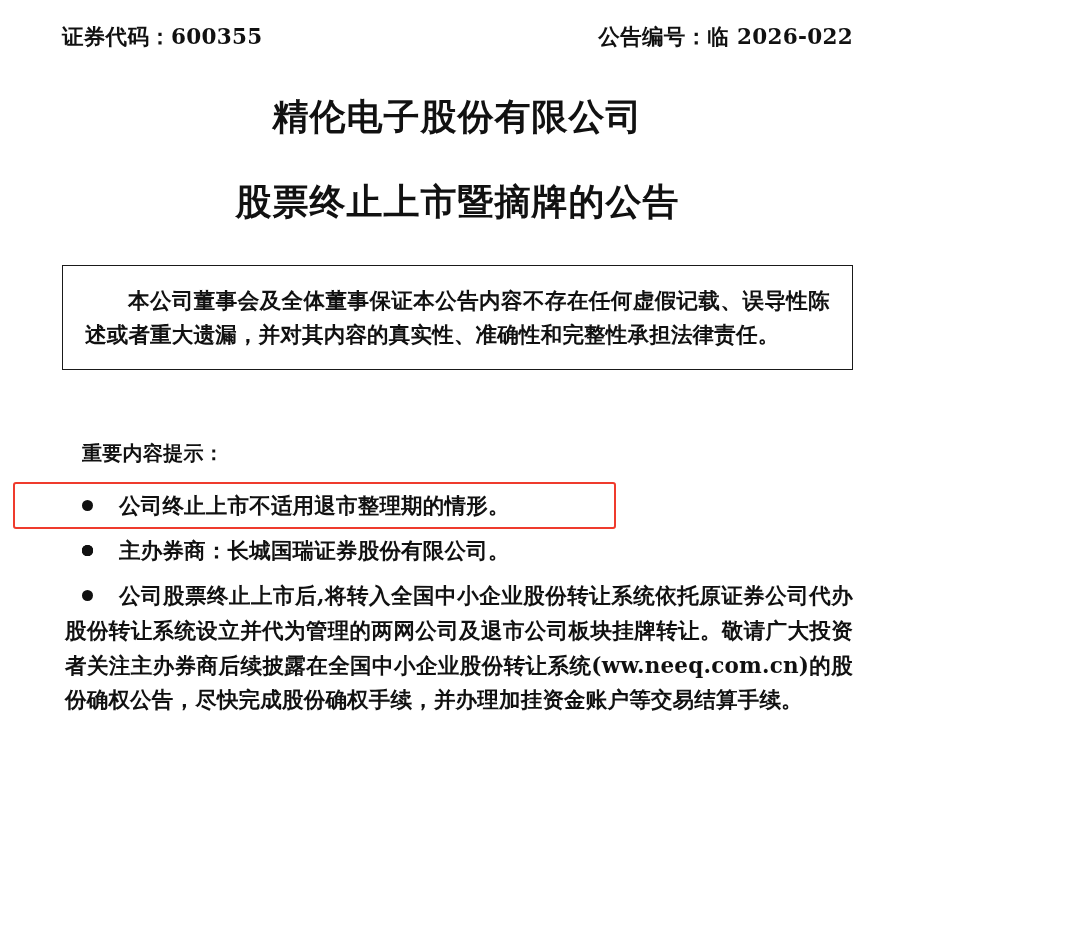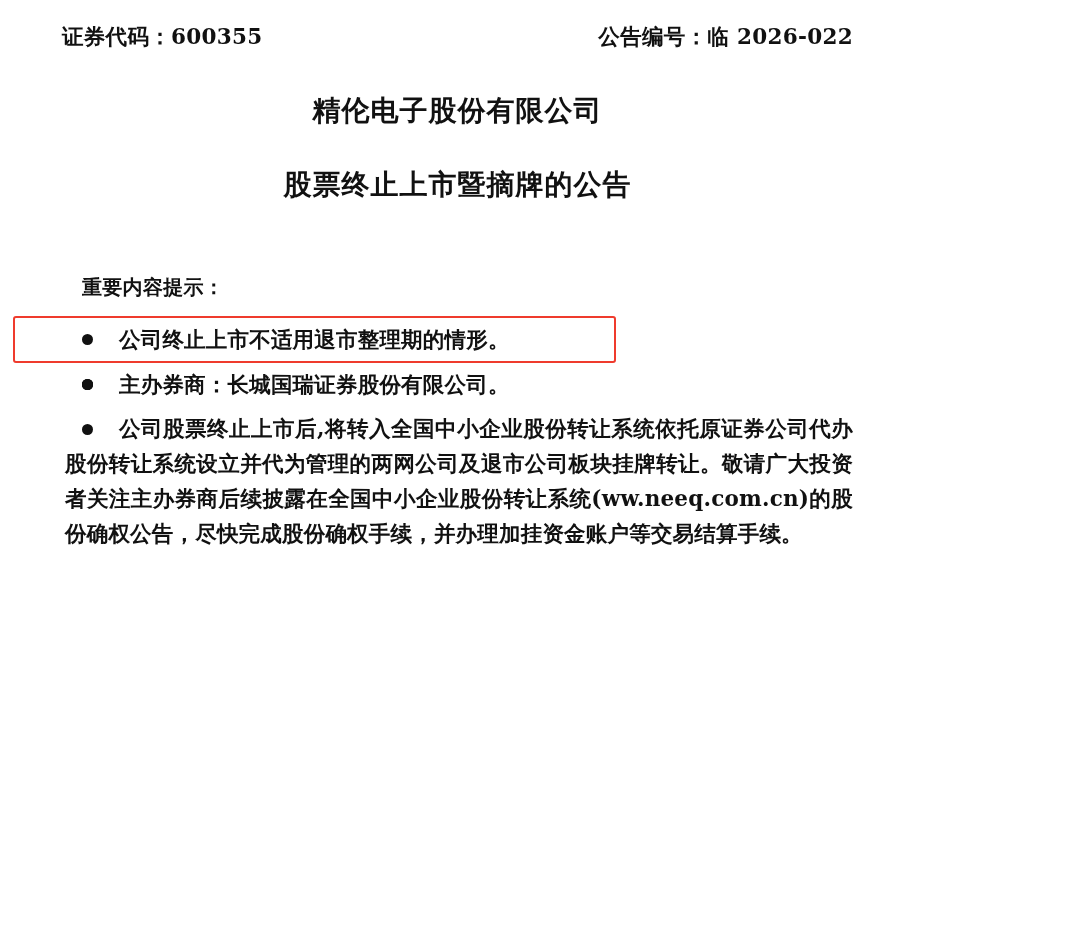--- a/index.html
+++ b/index.html
@@ -48,7 +48,7 @@
     margin-top: 42px;
   }
   .title-main {
-    font-size: 28px;
+    font-size: 36px;
     font-weight: bold;
     letter-spacing: 1px;
     line-height: 1.3;

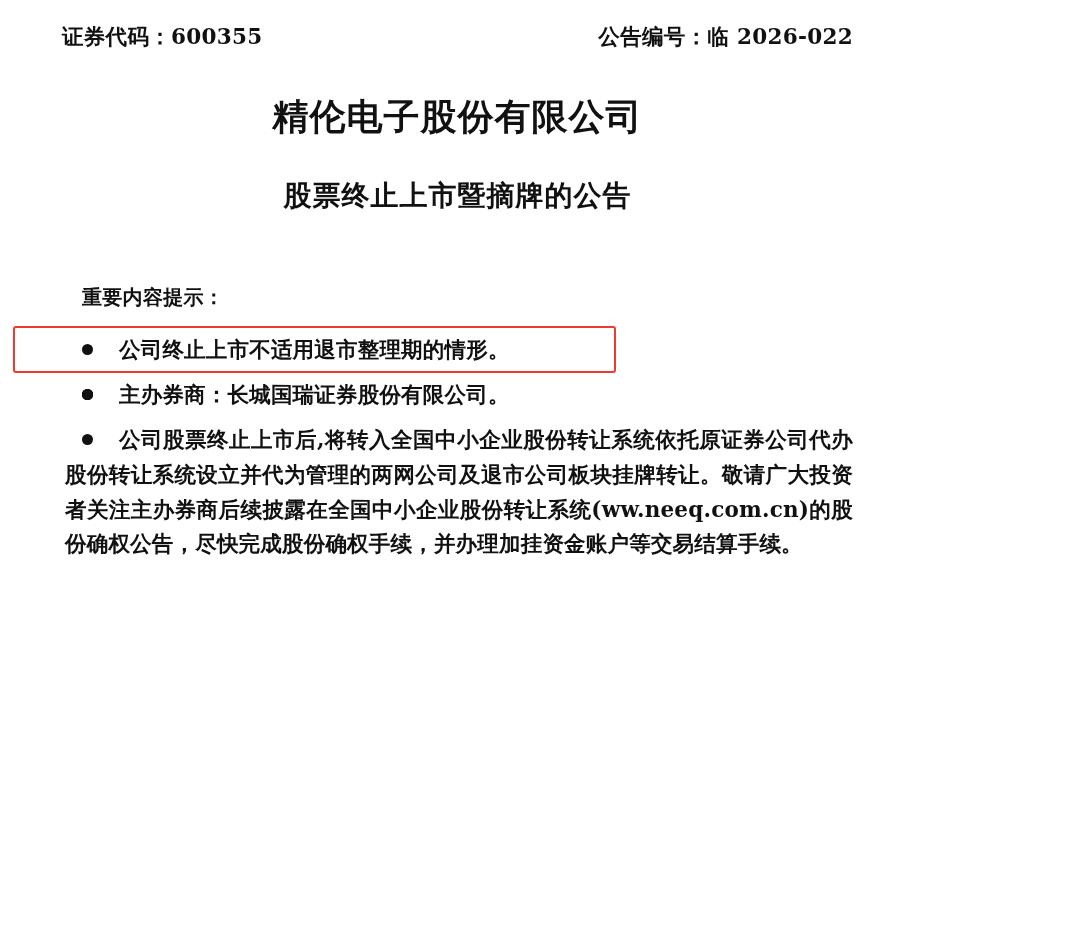--- a/index.html
+++ b/index.html
@@ -54,7 +54,7 @@
     line-height: 1.3;
   }
   .title-sub {
-    font-size: 28px;
+    font-size: 36px;
     font-weight: bold;
     letter-spacing: 1px;
     line-height: 1.3;

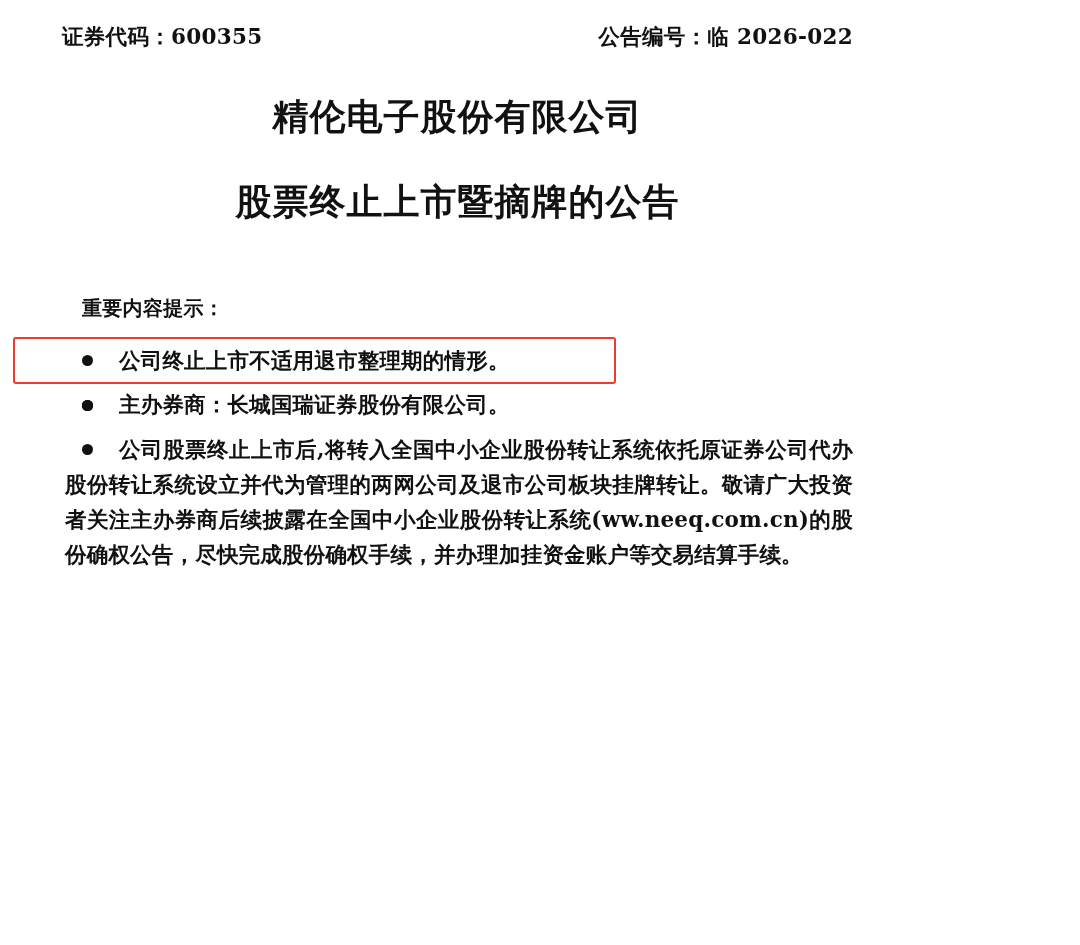--- a/index.html
+++ b/index.html
@@ -159,6 +159,9 @@
     <div class="title-sub">股票终止上市暨摘牌的公告</div>
   </div>
 
+  <div class="statement-box">
+    <p class="indent2">本公司董事会及全体董事保证本公告内容不存在任何虚假记载、误导性陈述或者重大遗漏，并对其内容的真实性、准确性和完整性承担法律责任。</p>
+  </div>
 
   <div class="section-title">重要内容提示：</div>
 

